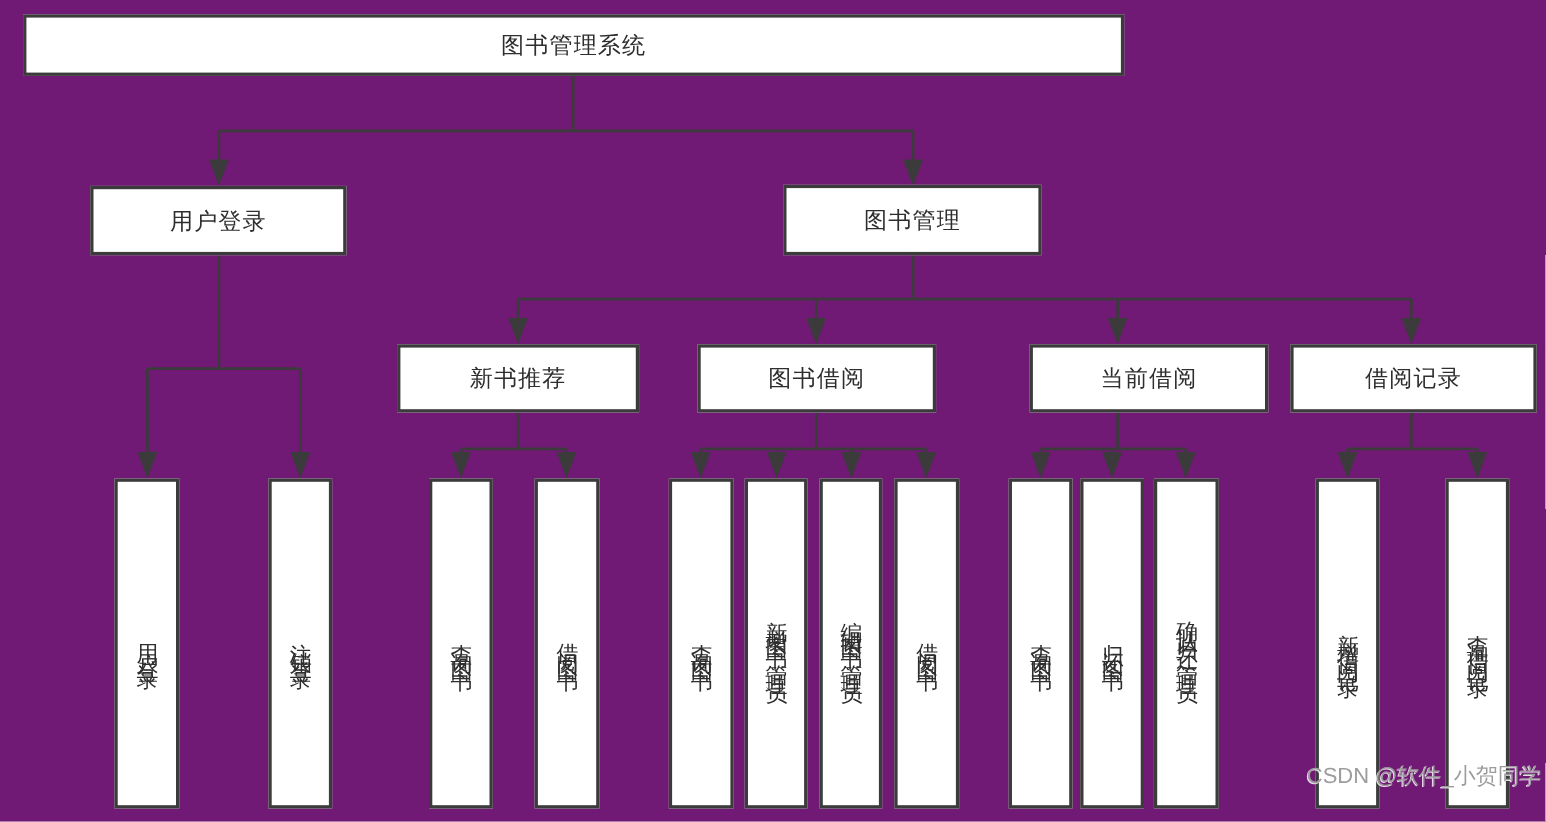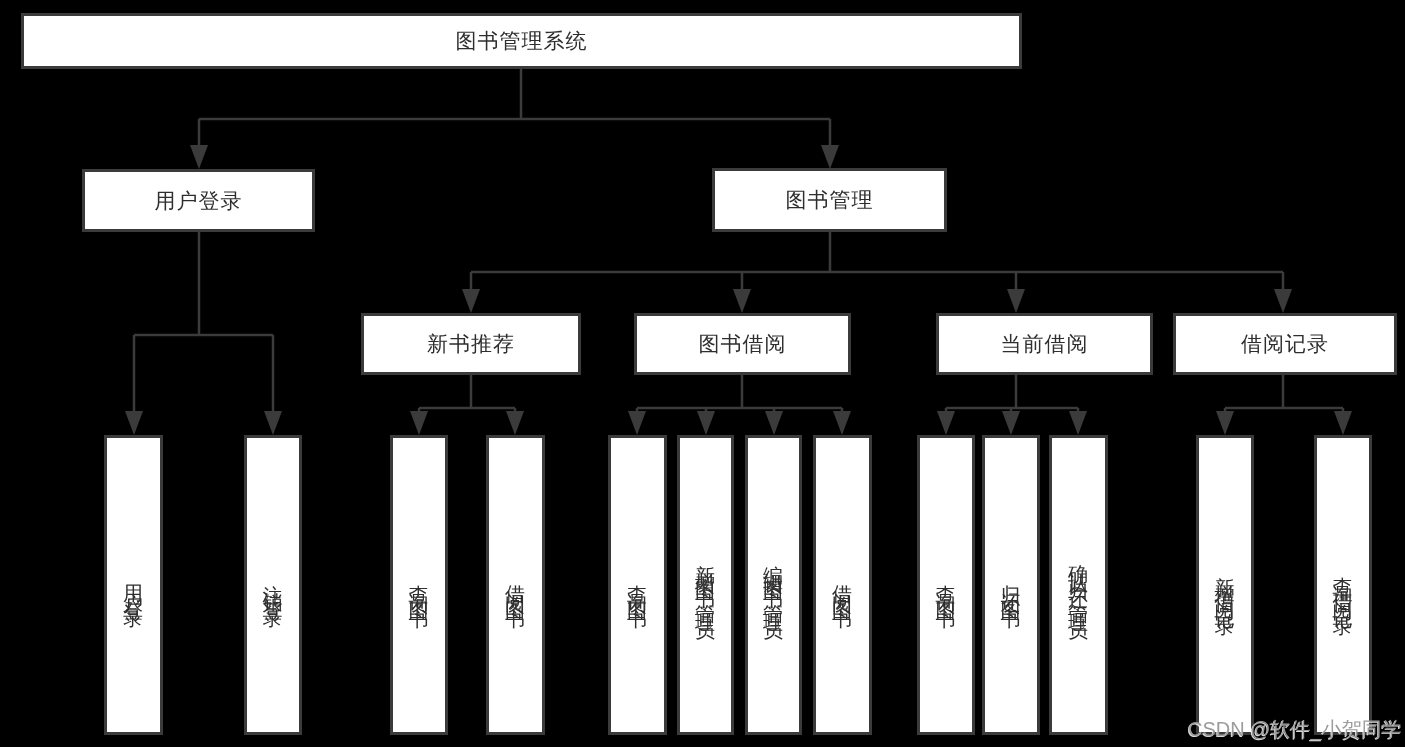--- a/index.html
+++ b/index.html
@@ -12,7 +12,7 @@
     position: relative;
     width: 1405px;
     height: 747px;
-    background: #000000;
+    background: #701a75;
     overflow: hidden;
   }
   .connectors {

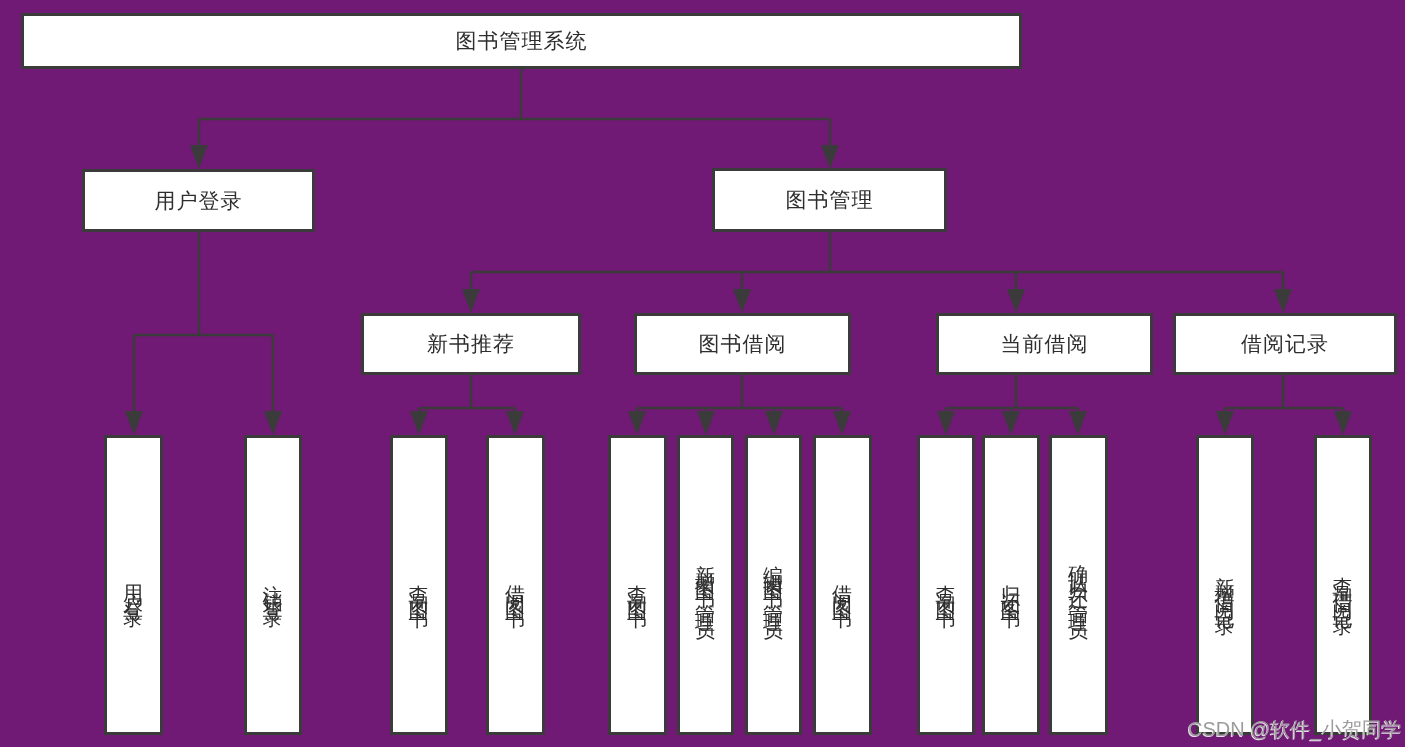--- a/index.html
+++ b/index.html
@@ -49,7 +49,7 @@
   .watermark {
     position: absolute;
     left: 1188px;
-    top: 716px;
+    top: 692px;
     font-size: 20px;
     color: #9c9c9c;
     white-space: nowrap;

